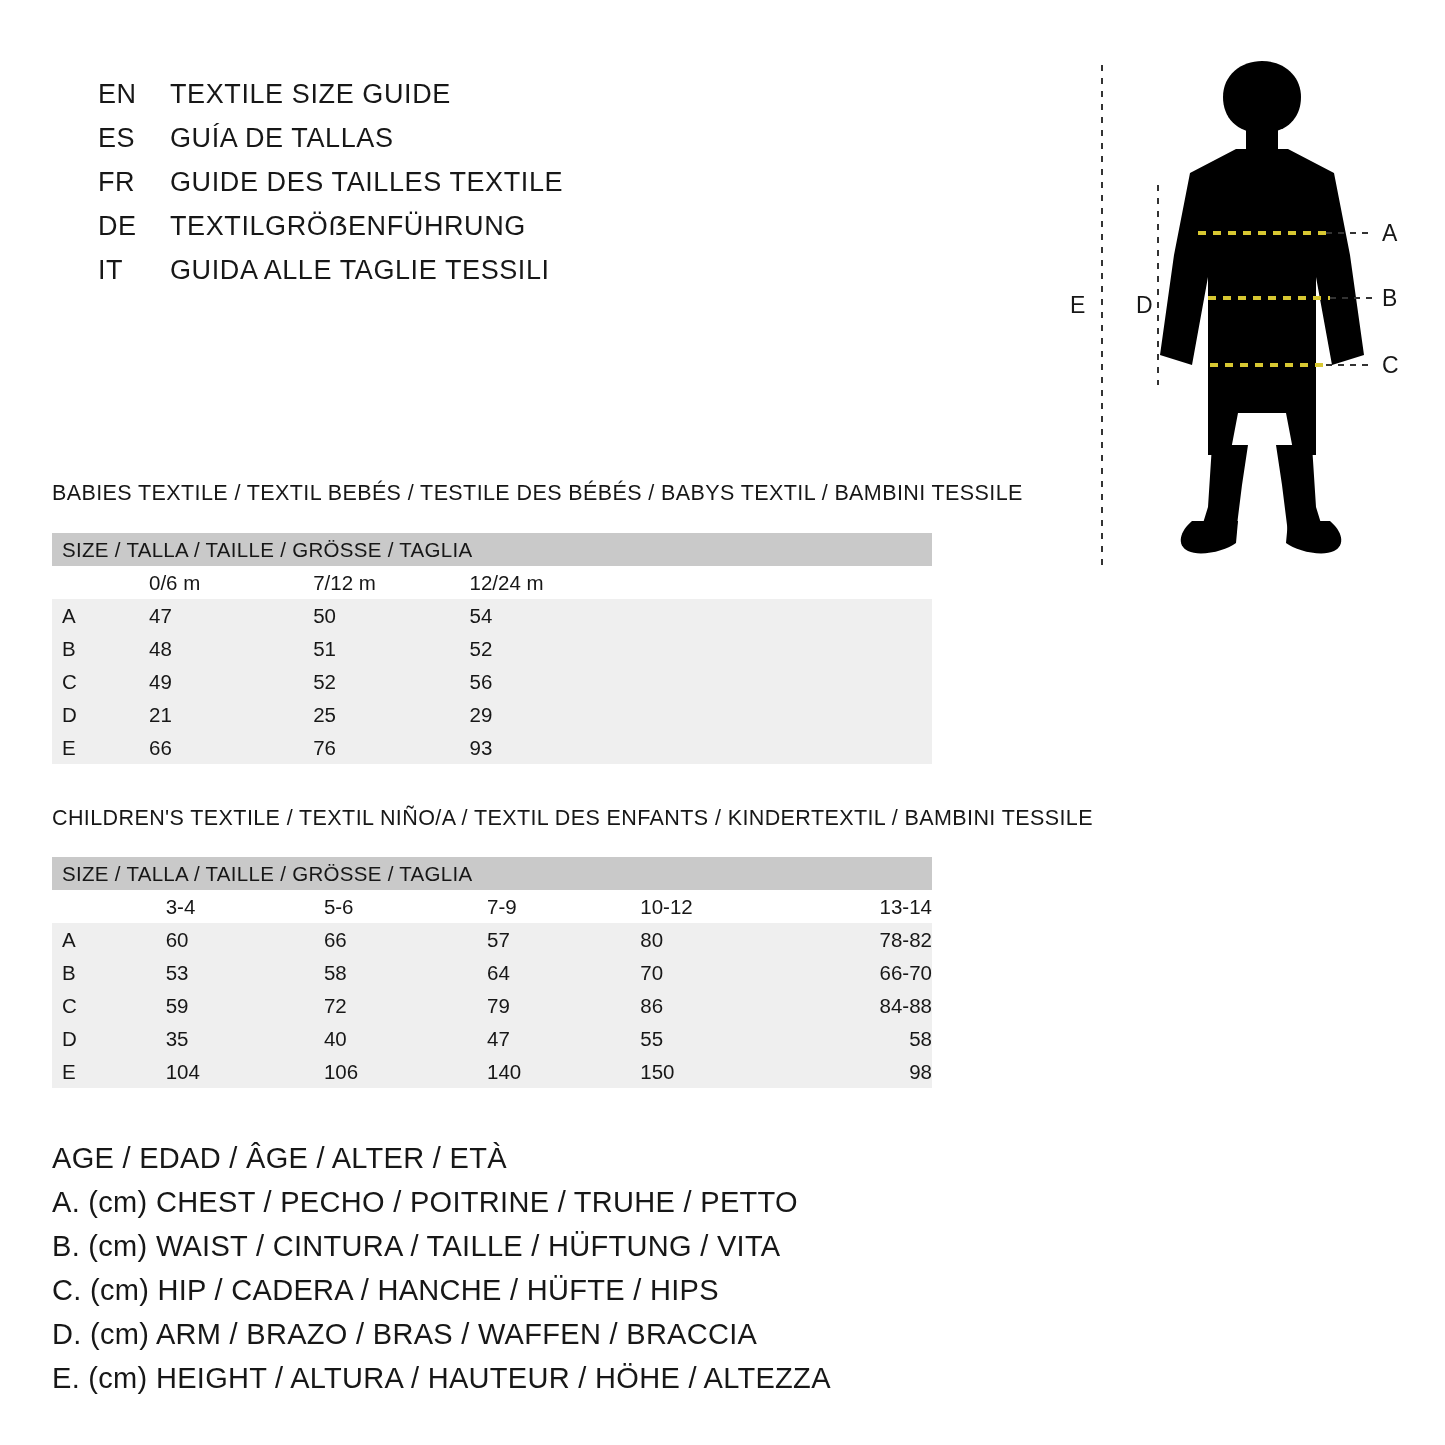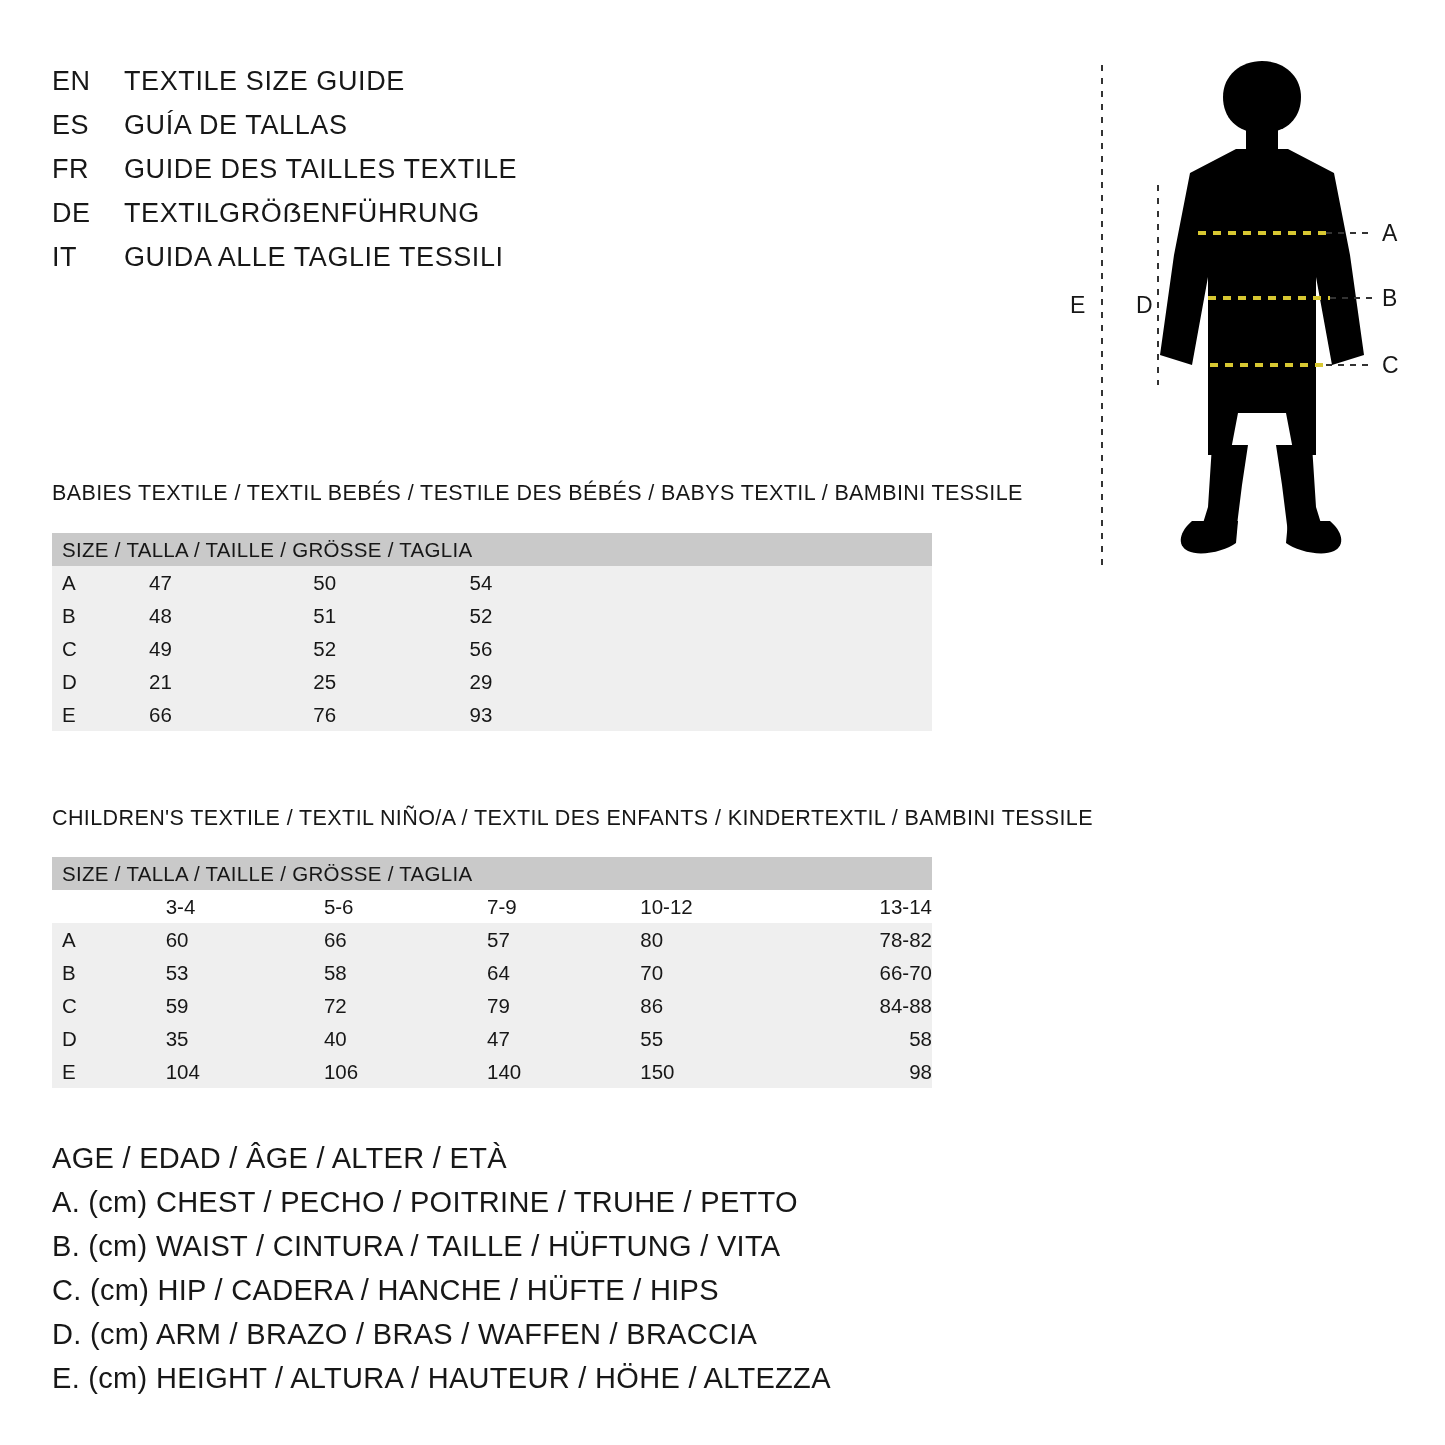--- a/index.html
+++ b/index.html
@@ -30,8 +30,9 @@
   }
   .title-row {
     display: flex;
-    align-items: flex-start;
+    align-items: flex-end;
     height: 44px;
+    margin-left: 46px;
   }
   .title-lang {
     width: 72px;

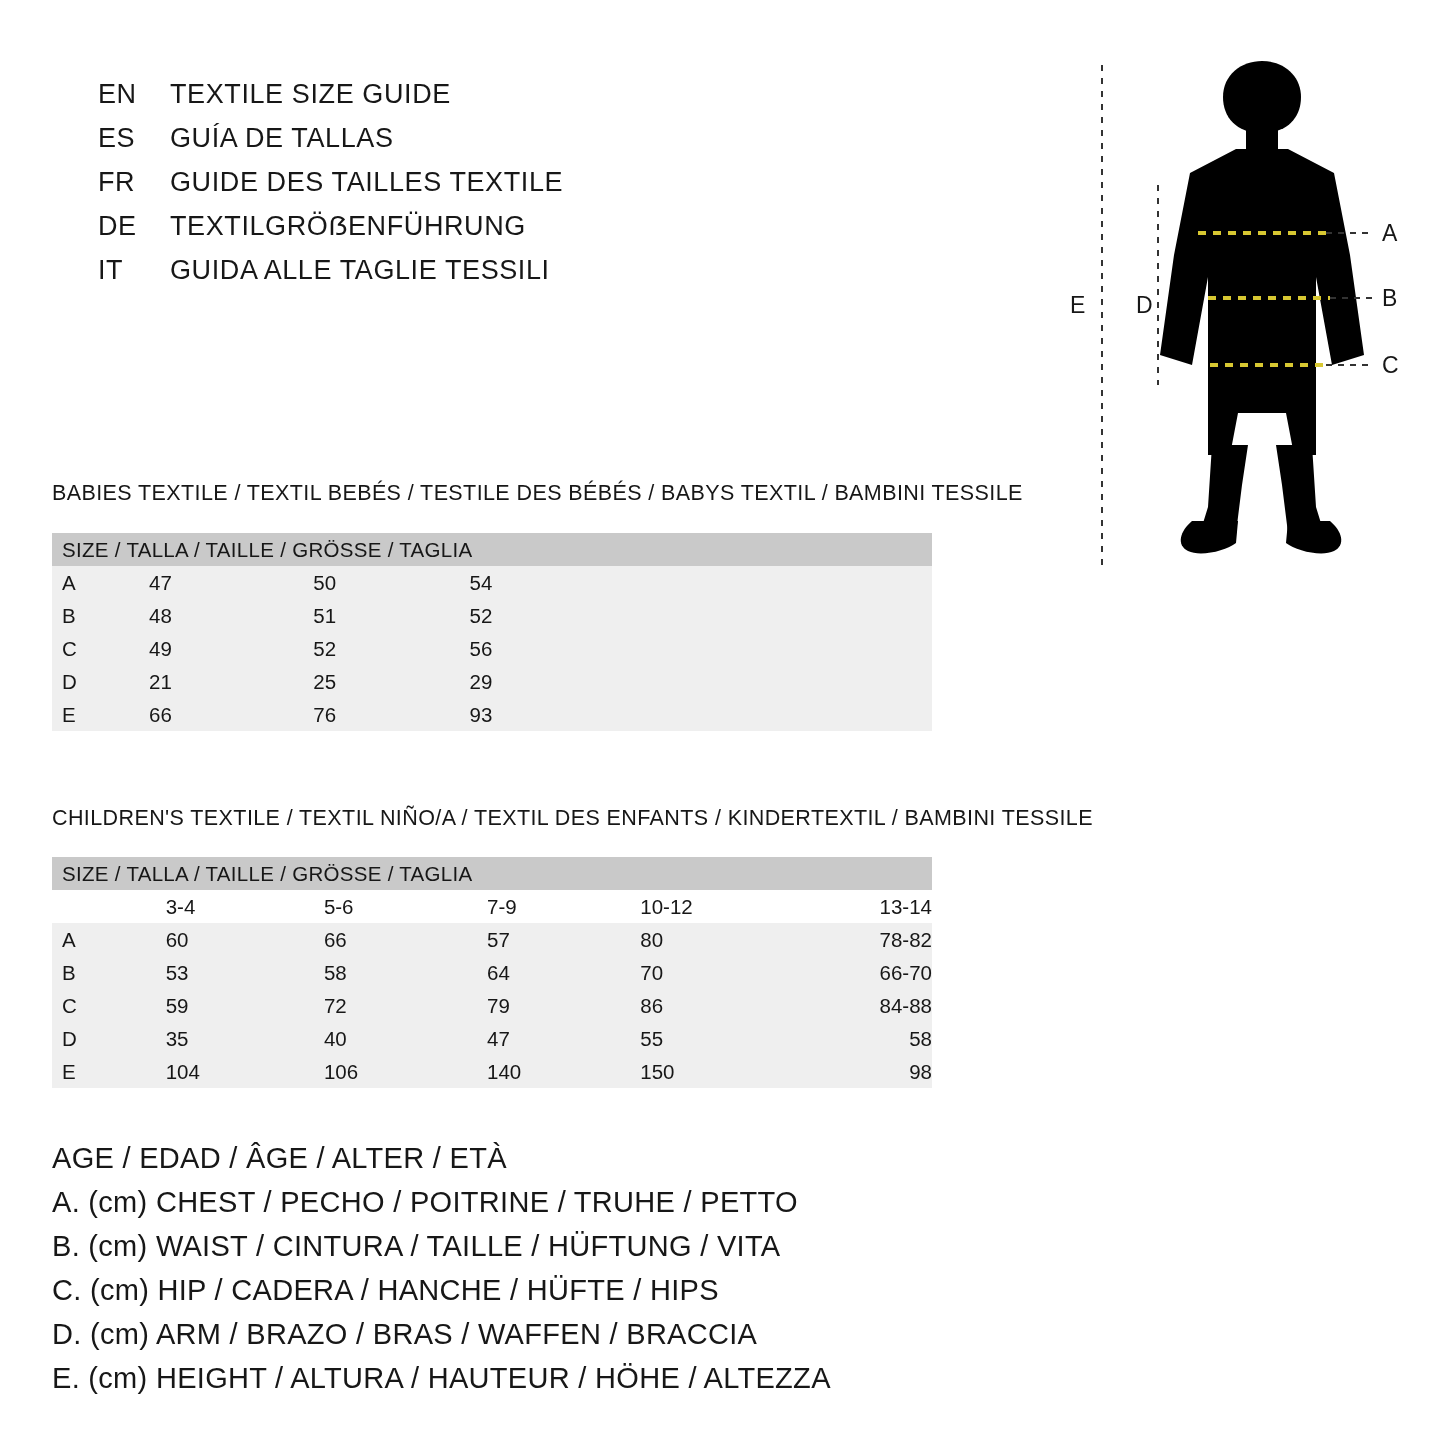--- a/index.html
+++ b/index.html
@@ -214,6 +214,12 @@
       <tr class="hdr-row">
         <td class="c0 hdr-label" colspan="4">SIZE / TALLA / TAILLE / GRÖSSE / TAGLIA</td>
       </tr>
+      <tr class="sub-row">
+        <td class="c0"></td>
+        <td class="c1 pad-in">0/6 m</td>
+        <td class="c2 pad-in">7/12 m</td>
+        <td class="c3 pad-in">12/24 m</td>
+      </tr>
       <tr class="data-row">
         <td class="c0 rowlabel">A</td>
         <td class="c1 pad-in">47</td>

